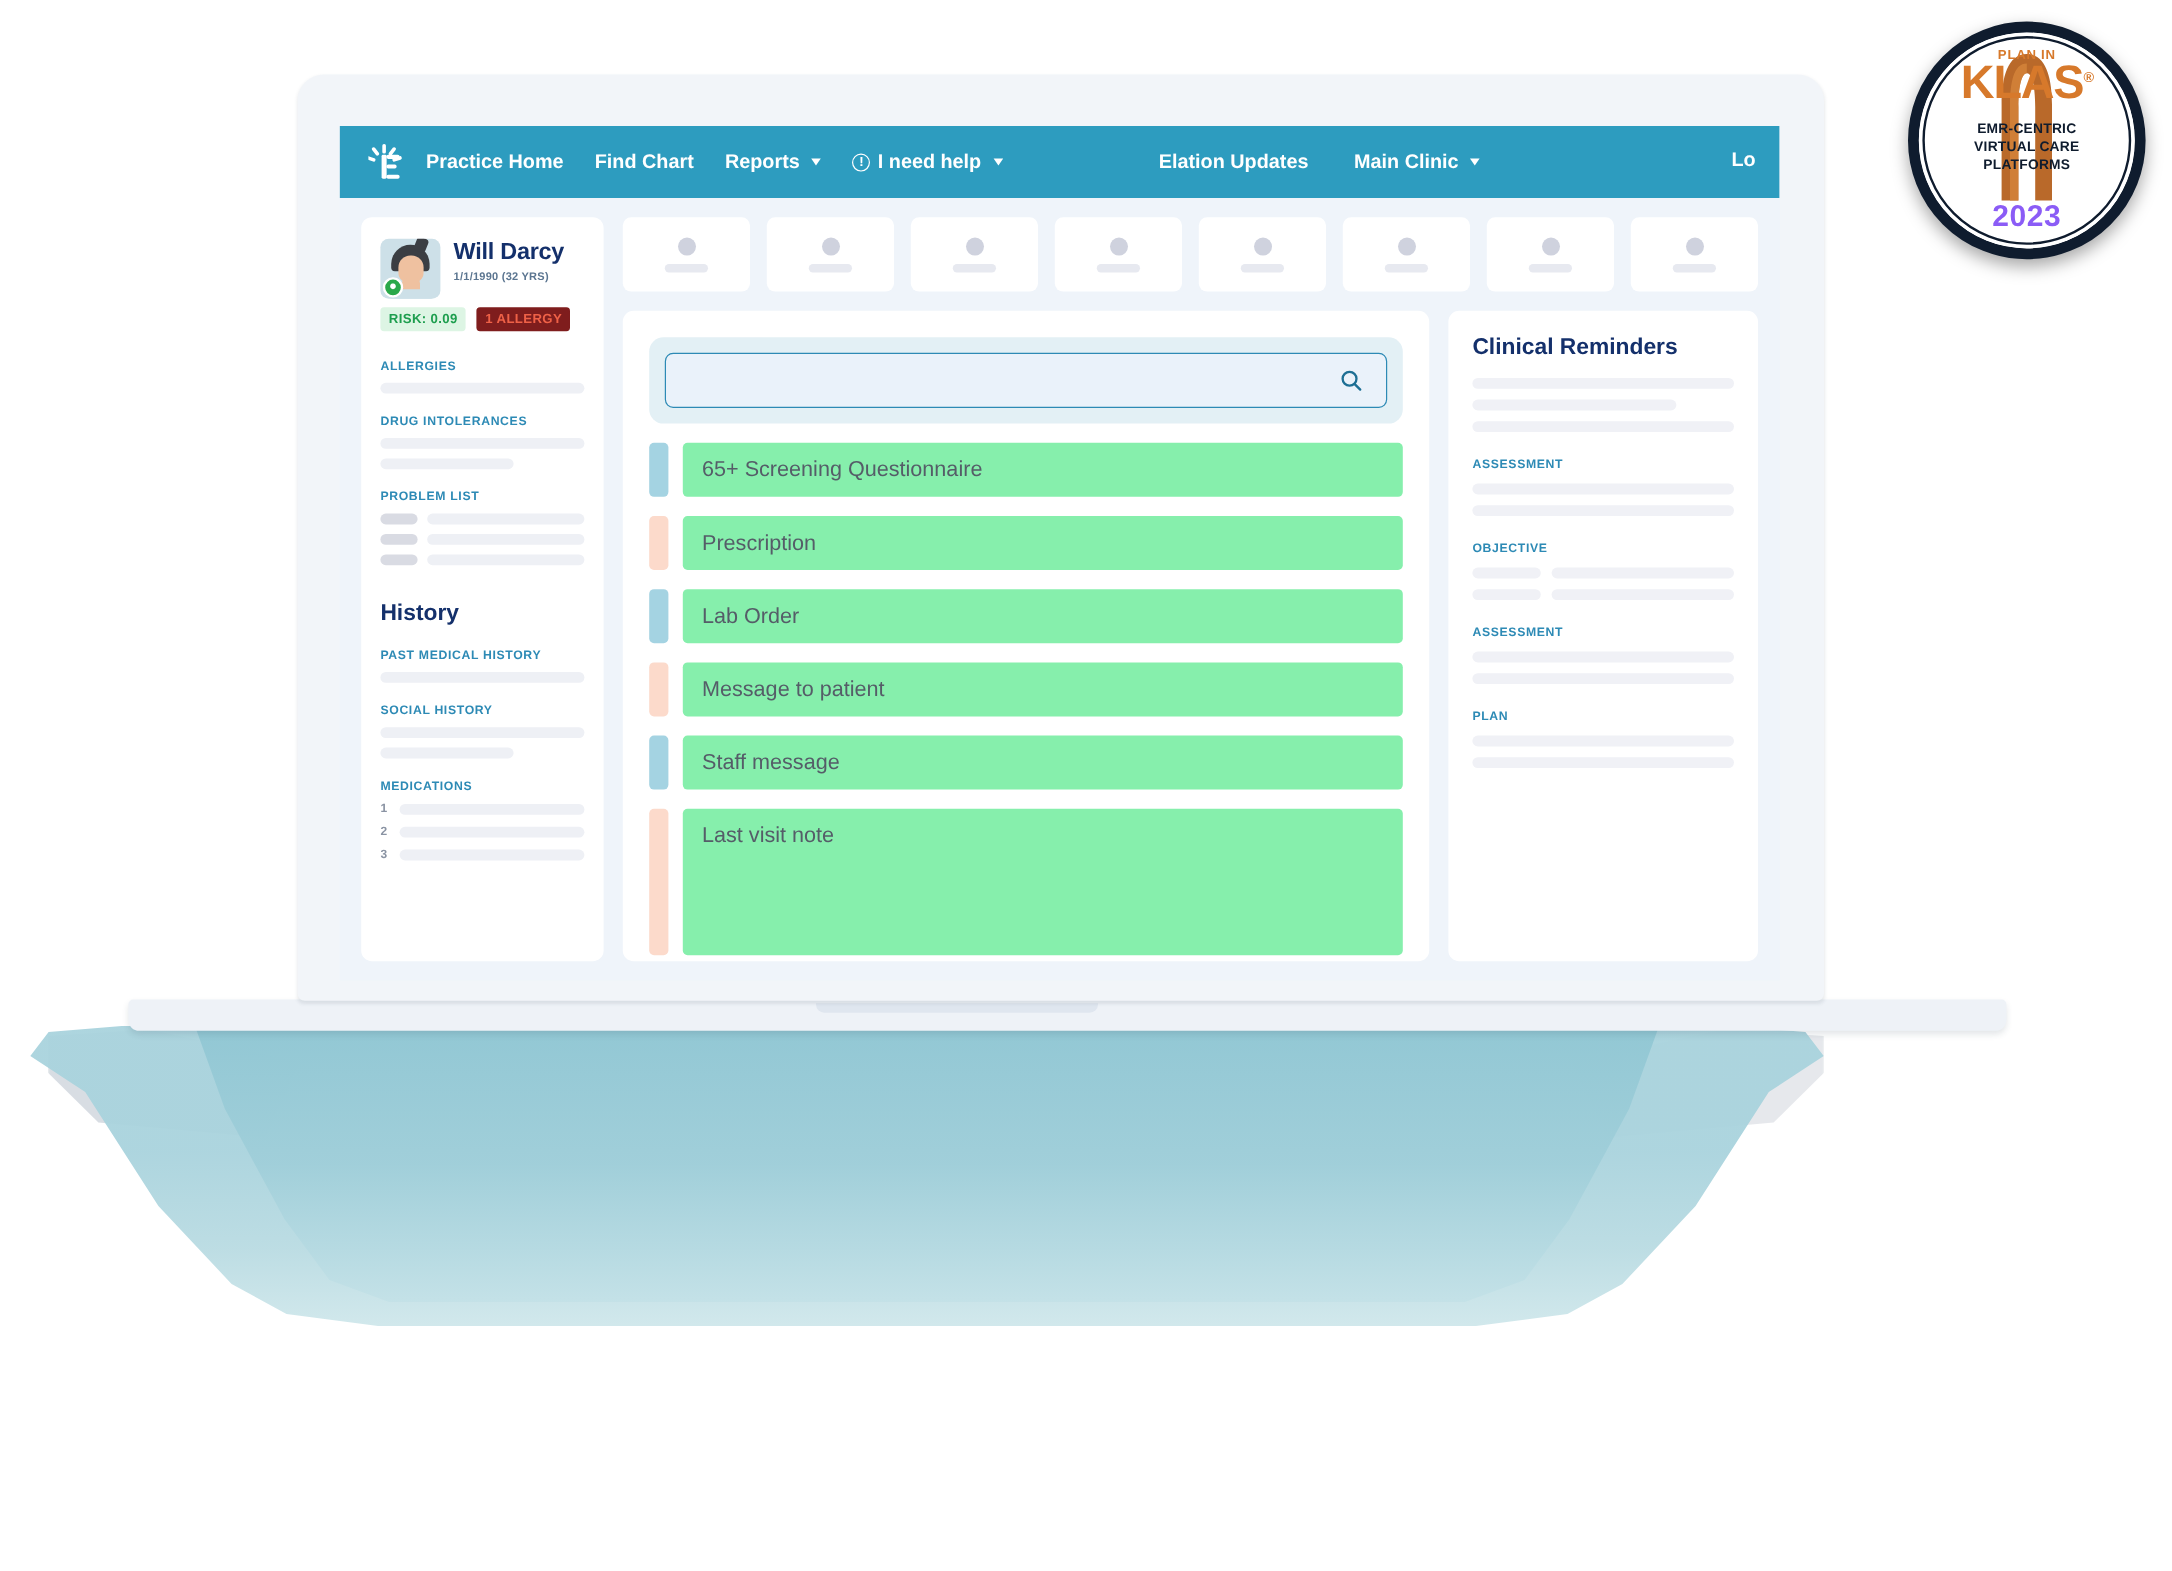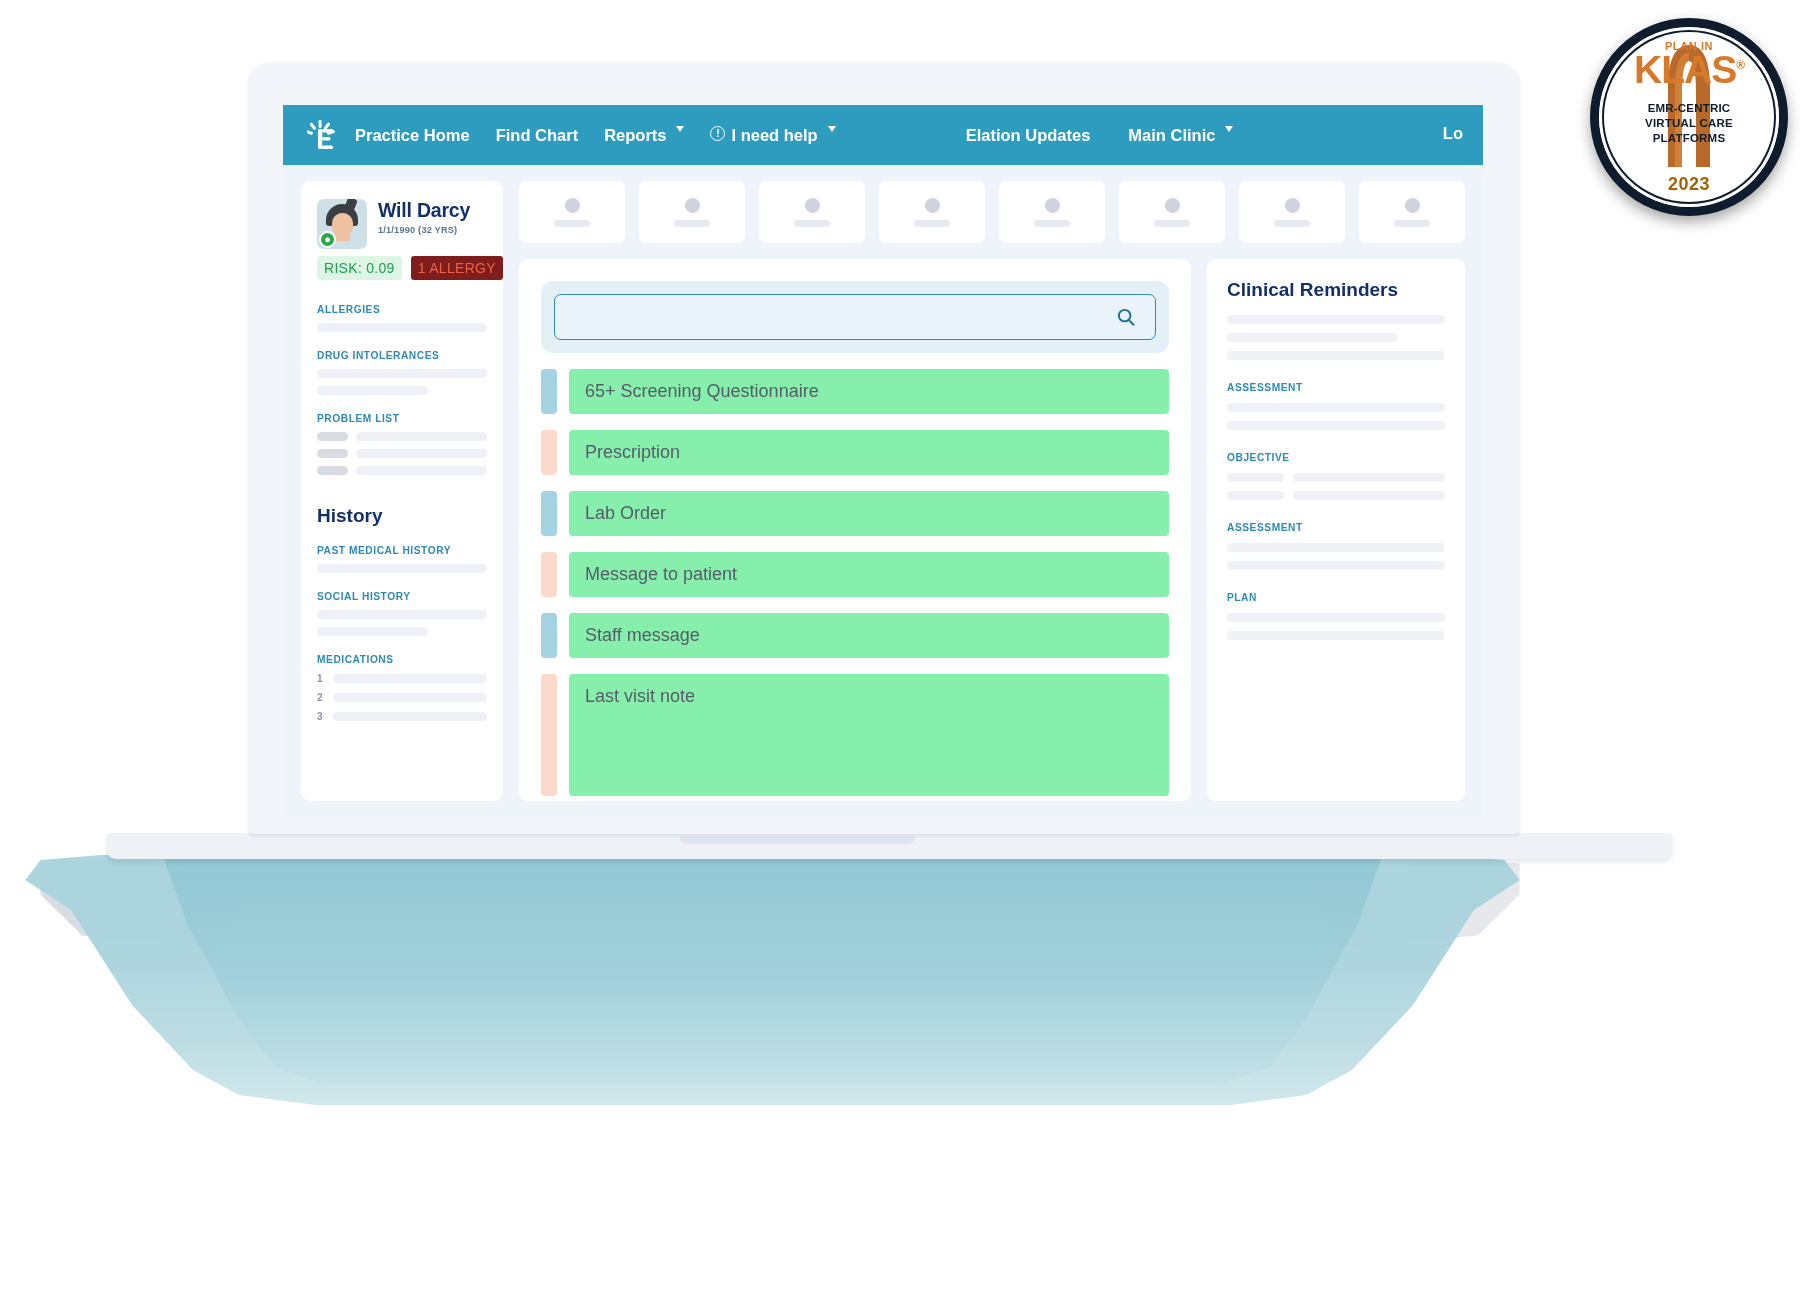--- a/index.html
+++ b/index.html
@@ -102,7 +102,7 @@
   .nav-items { display: flex; align-items: center; gap: 26px; }
   .nav-item {
     font-size: 16.5px; font-weight: 600; color: #ffffff;
-    white-space: nowrap; display: flex; gap: 6px;
+    white-space: nowrap; display: flex; align-items: center; gap: 6px;
     cursor: pointer;
   }
   .caret {

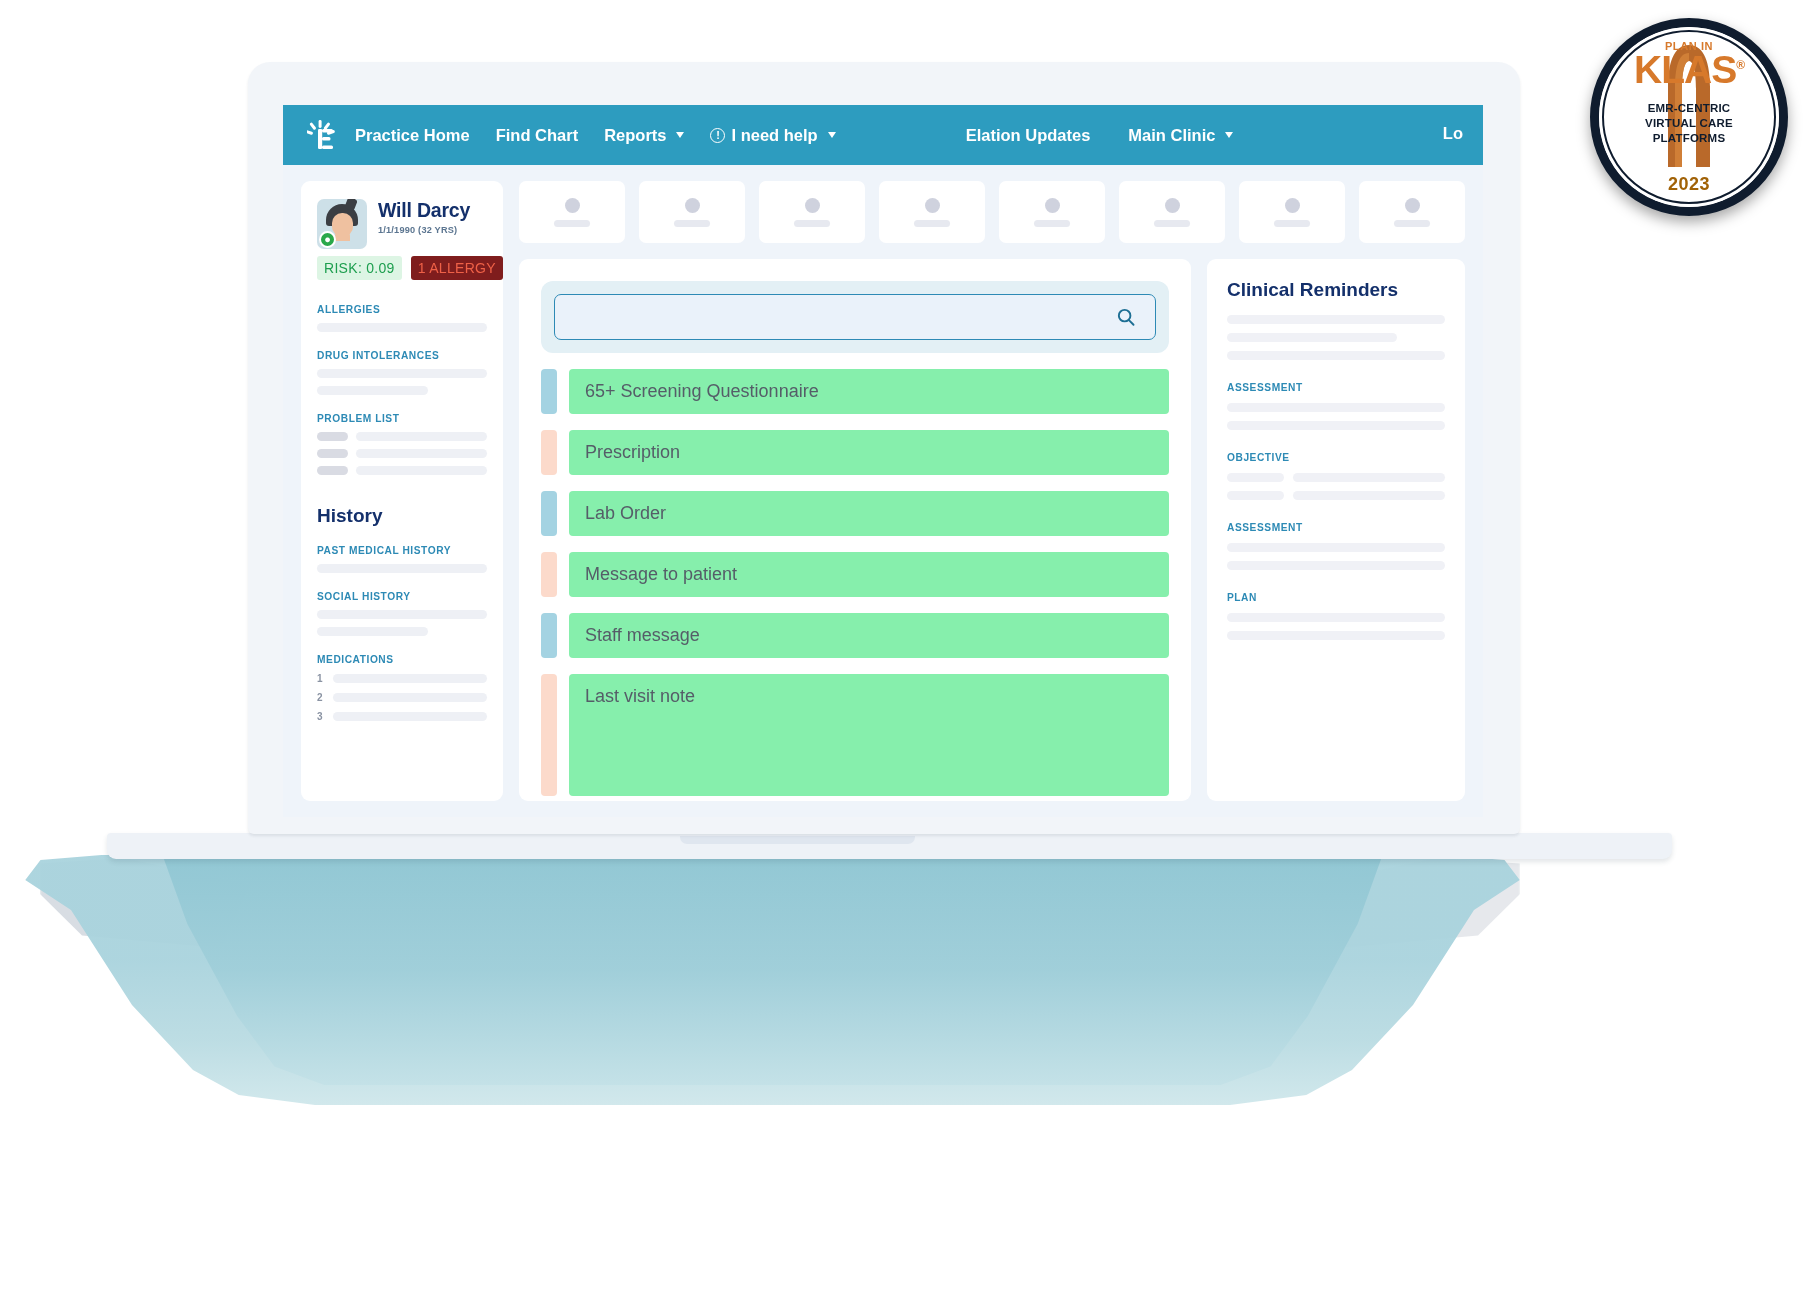--- a/index.html
+++ b/index.html
@@ -260,7 +260,7 @@
   }
   .klas-year {
     position: absolute; bottom: 12px; left: 0; right: 0; text-align: center;
-    font-size: 18px; font-weight: 700; color: #a16207; letter-spacing: .5px;
+    font-size: 25px; font-weight: 700; color: #8b5cf6; letter-spacing: .5px;
   }
   .klas-ring {
     position:absolute; inset:3px; border-radius:50%;

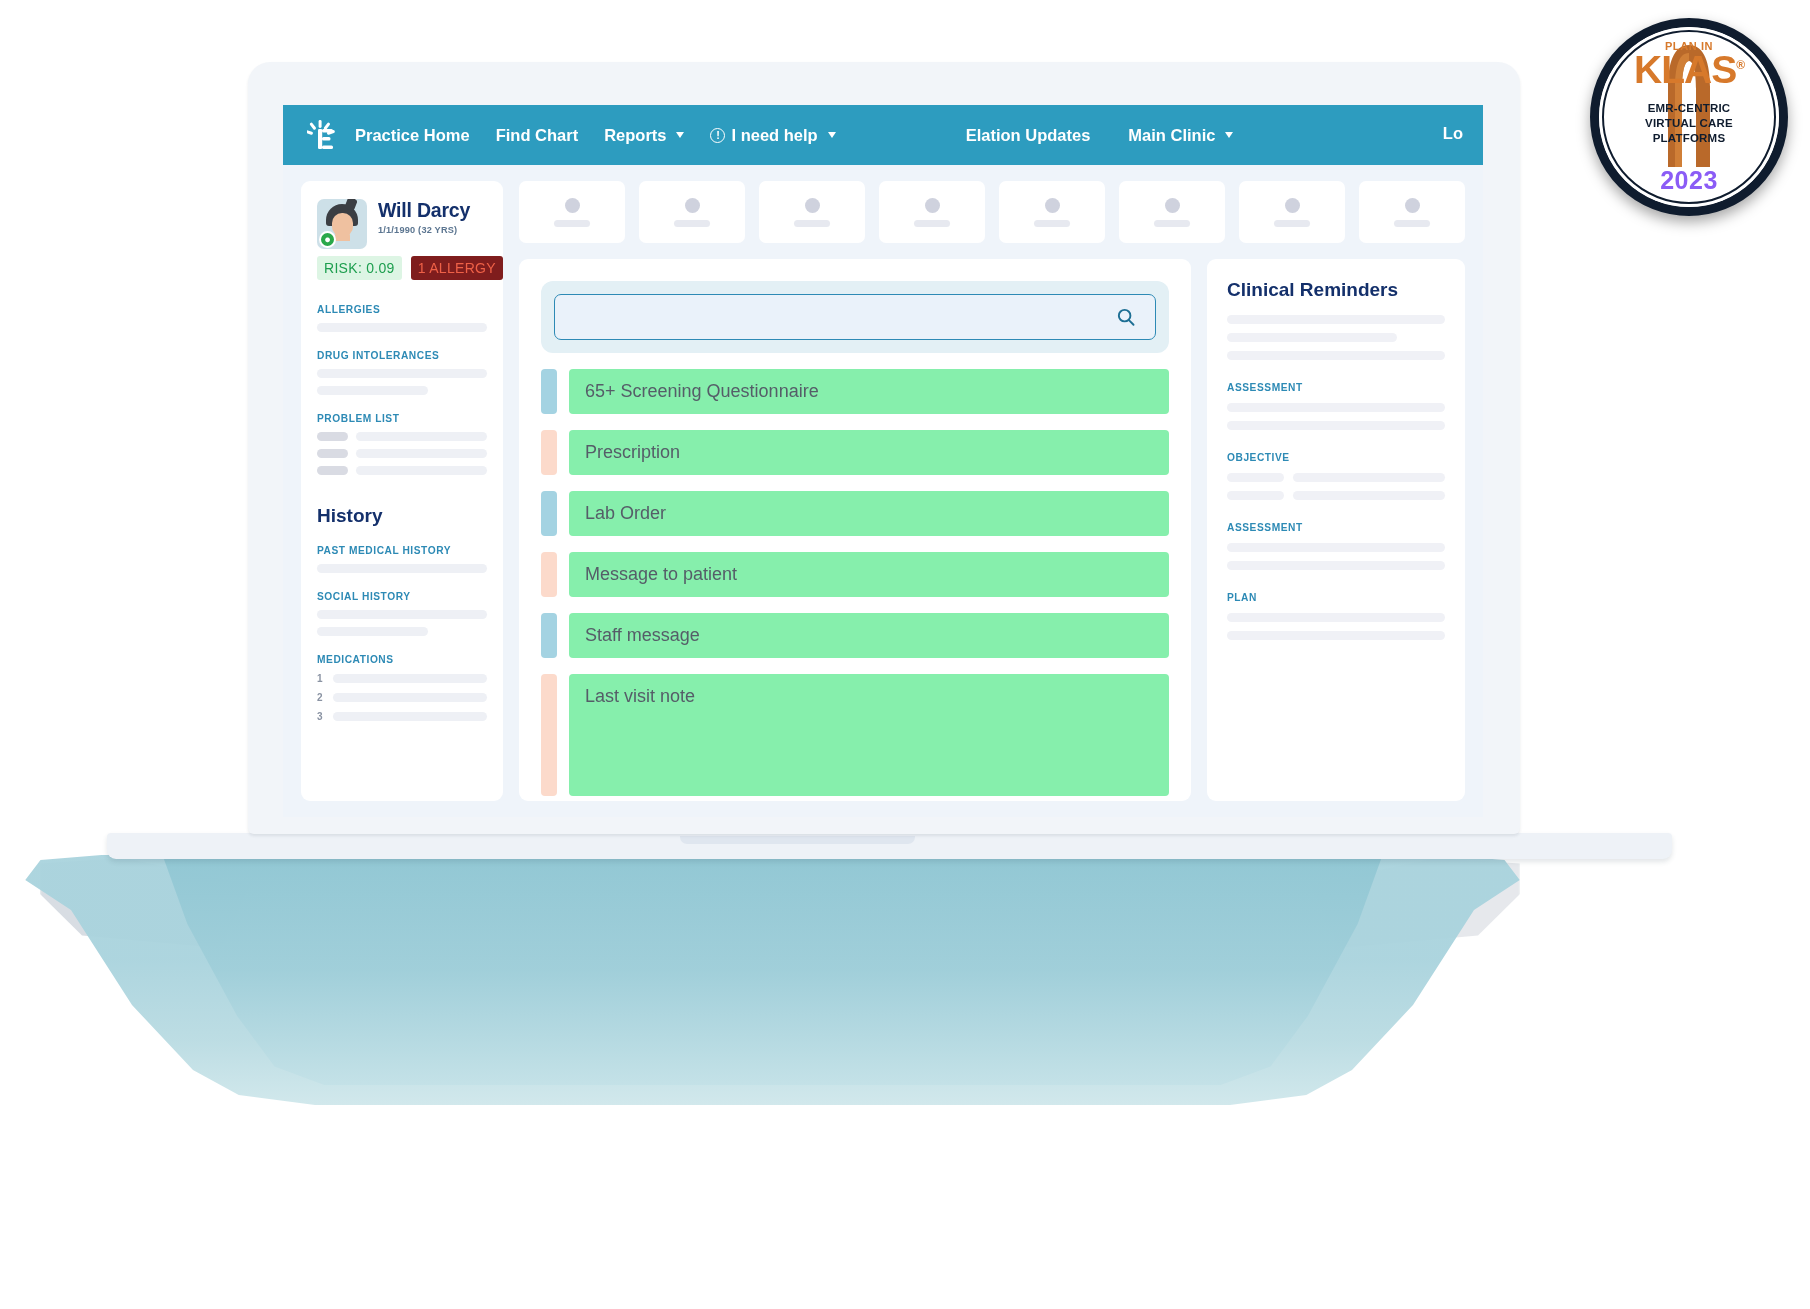--- a/index.html
+++ b/index.html
@@ -159,7 +159,7 @@
   .pt-dob { font-size: 9.2px; font-weight: 700; color: #5b7590; margin-top: 3px; letter-spacing: .2px;}
   .pt-badges { display: flex; gap: 9px; margin-top: 7px; }
   .badge {
-    font-size: 14px; font-weight: 400; letter-spacing: .3px;
+    font-size: 11px; font-weight: 700; letter-spacing: .3px;
     padding: 4px 7px; border-radius: 3px; white-space: nowrap;
   }
   .badge.risk { background: #ddf5e4; color: #1d9e4e; }

